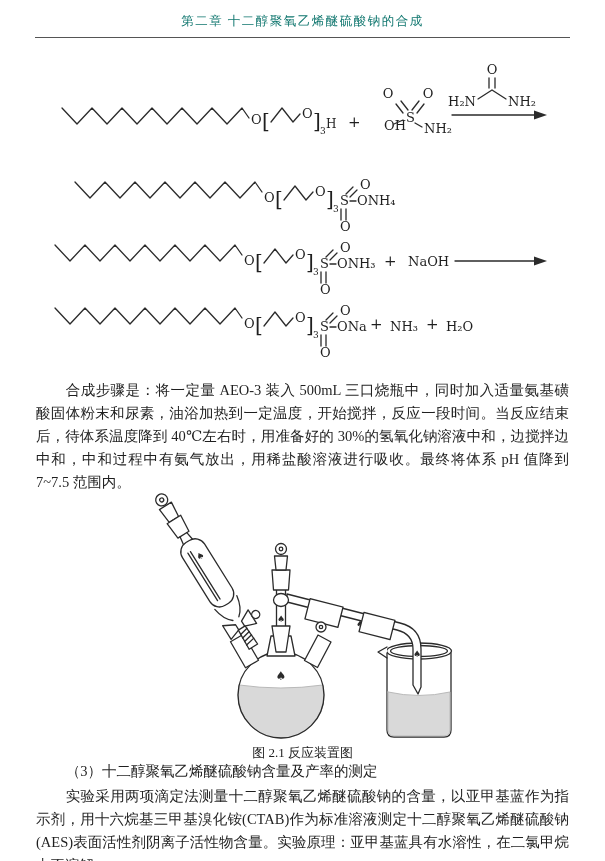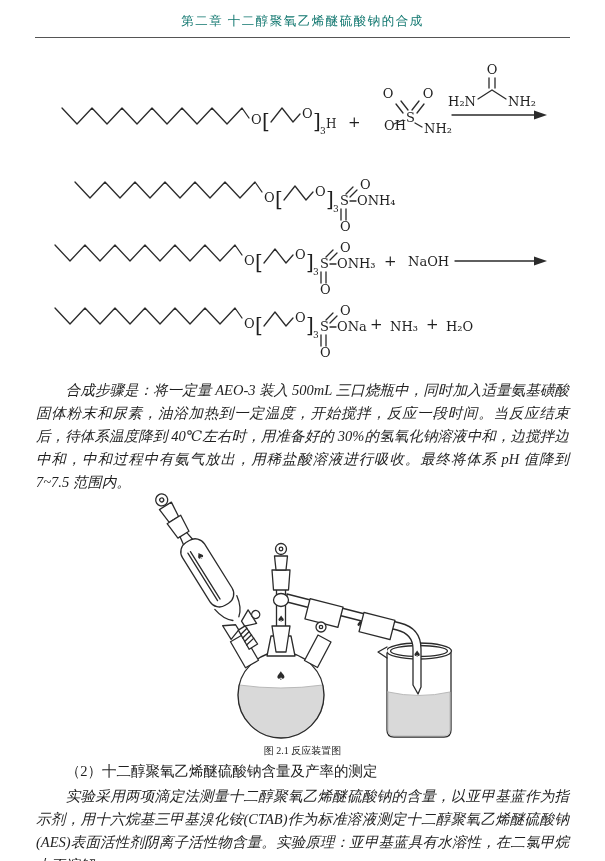--- a/index.html
+++ b/index.html
@@ -10,7 +10,7 @@
   .rule{position:absolute;top:37px;left:35px;width:535px;border-top:1.5px solid #555;}
   .scheme-svg{position:absolute;top:58px;left:0;}
   .para{position:absolute;left:36px;width:533px;font-size:14.5px;line-height:23px;
-        text-align:justify;text-indent:2.05em;margin:0;font-style:italic;}
+        text-align:justify;text-indent:2.05em;margin:0;}
   .para1{top:379px;}
   .fig-svg{position:absolute;top:486px;left:0;}
   .caption{position:absolute;top:744px;left:0;width:100%;text-align:center;font-size:10px;}

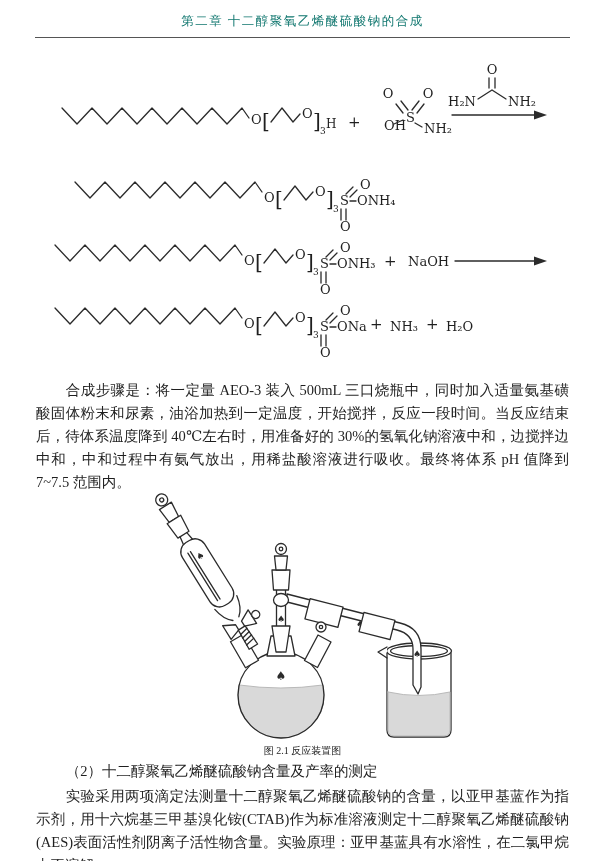--- a/index.html
+++ b/index.html
@@ -13,7 +13,7 @@
         text-align:justify;text-indent:2.05em;margin:0;}
   .para1{top:379px;}
   .fig-svg{position:absolute;top:486px;left:0;}
-  .caption{position:absolute;top:744px;left:0;width:100%;text-align:center;font-size:10px;}
+  .caption{position:absolute;top:744px;left:0;width:100%;text-align:center;font-size:13px;}
   .sec2{position:absolute;top:762px;left:36px;width:533px;font-size:14.5px;text-indent:2.05em;}
   .para2{top:785px;}
   svg text{font-family:"DejaVu Serif","DejaVu Sans","Liberation Serif",serif;fill:#1f1f1f;}

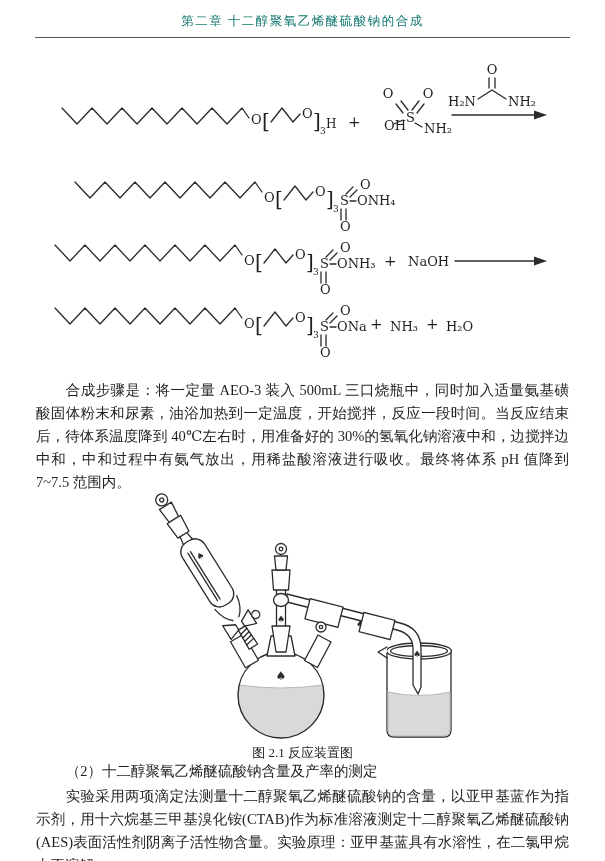--- a/index.html
+++ b/index.html
@@ -190,7 +190,7 @@
   </svg>
 
   <div class="caption">图 2.1  反应装置图</div>
-  <div class="sec2">（2）十二醇聚氧乙烯醚硫酸钠含量及产率的测定</div>
+  <div class="sec2">（3）十二醇聚氧乙烯醚硫酸钠含量及产率的测定</div>
   <p class="para para2">实验采用两项滴定法测量十二醇聚氧乙烯醚硫酸钠的含量，以亚甲基蓝作为指示剂，用十六烷基三甲基溴化铵(CTAB)作为标准溶液测定十二醇聚氧乙烯醚硫酸钠(AES)表面活性剂阴离子活性物含量。实验原理：亚甲基蓝具有水溶性，在二氯甲烷中不溶解，</p>
 
 </div>

